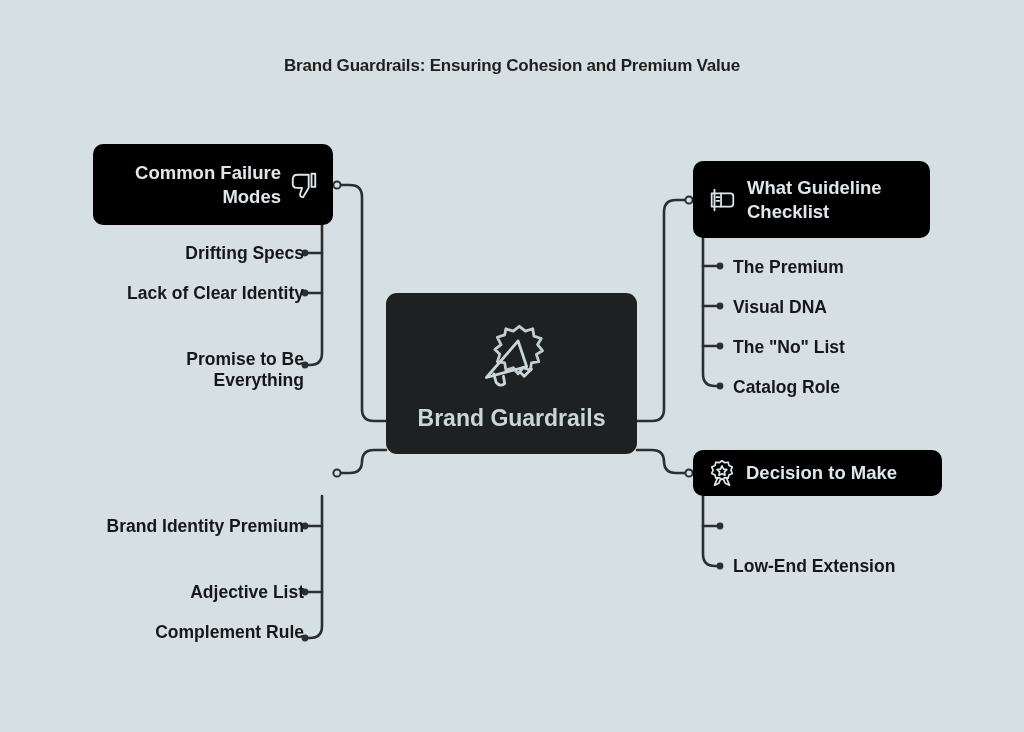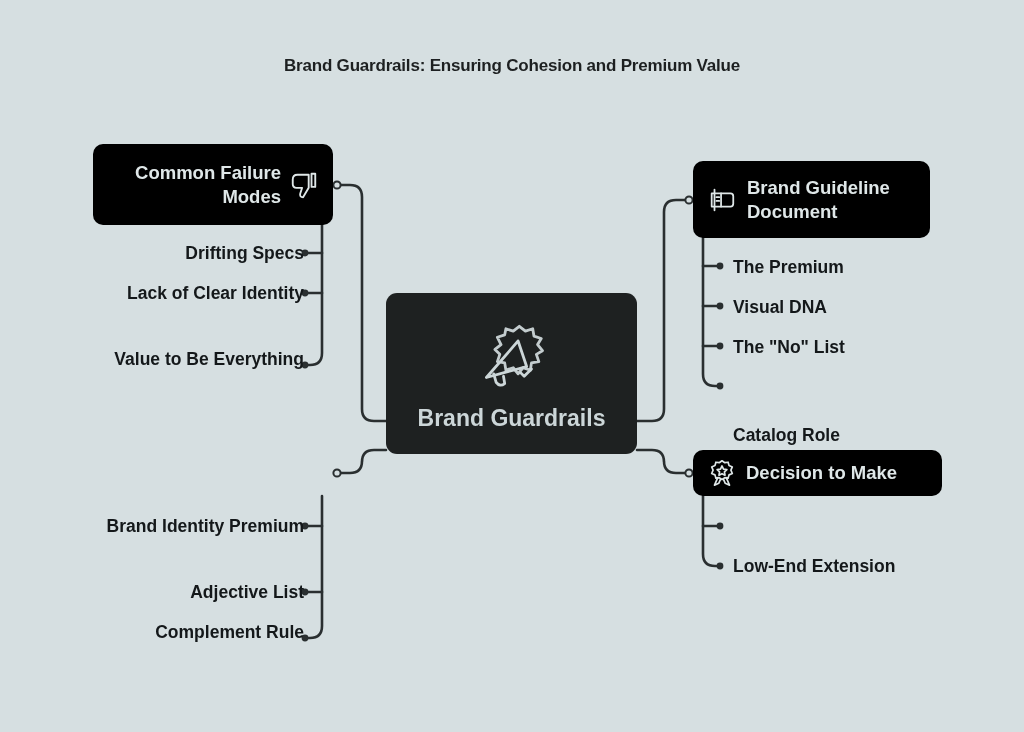--- a/index.html
+++ b/index.html
@@ -236,7 +236,7 @@
       <path d="M 10 13 L 13 13"></path>
       <path d="M 10 17 L 13 17"></path>
     </svg>
-    <div class="b-label">Brand Guideline Document</div>
+    <div class="b-label">What Guideline Checklist</div>
   </div>
 
   <div class="leaf right leaf-r1">The Premium</div>

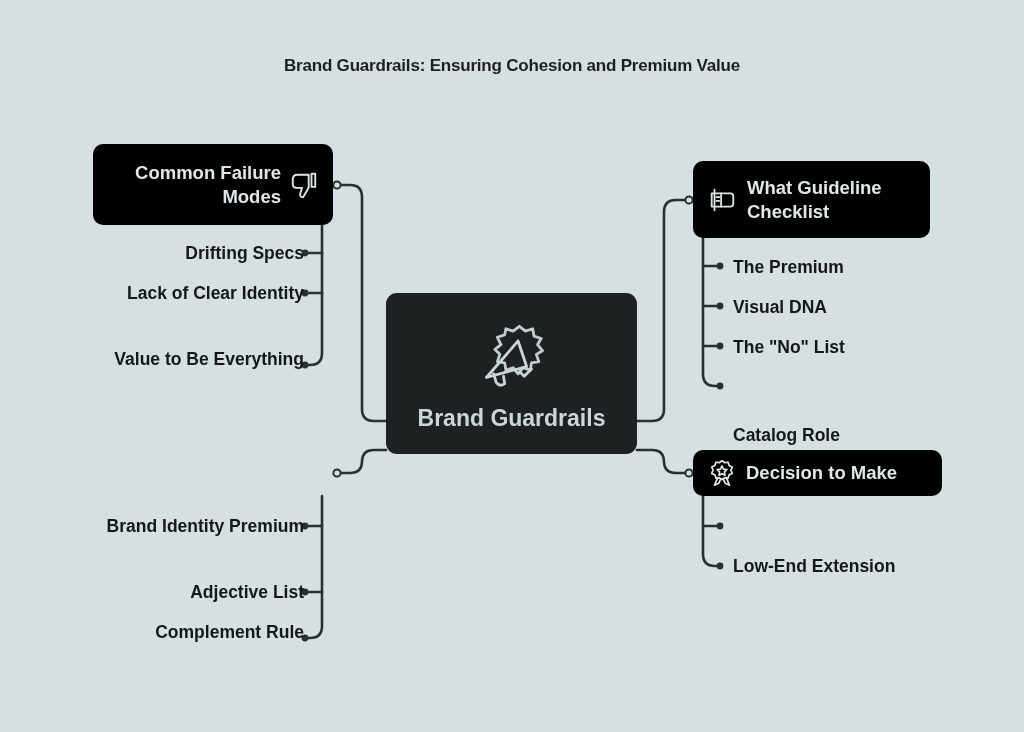--- a/index.html
+++ b/index.html
@@ -221,7 +221,7 @@
 
   <div class="leaf left leaf-l1">Drifting Specs</div>
   <div class="leaf left leaf-l2">Lack of Clear Identity</div>
-  <div class="leaf left leaf-l3">Value to Be Everything</div>
+  <div class="leaf left leaf-l3">Promise to Be Everything</div>
 
 
   <div class="leaf left leaf-l4">Brand Identity Premium</div>

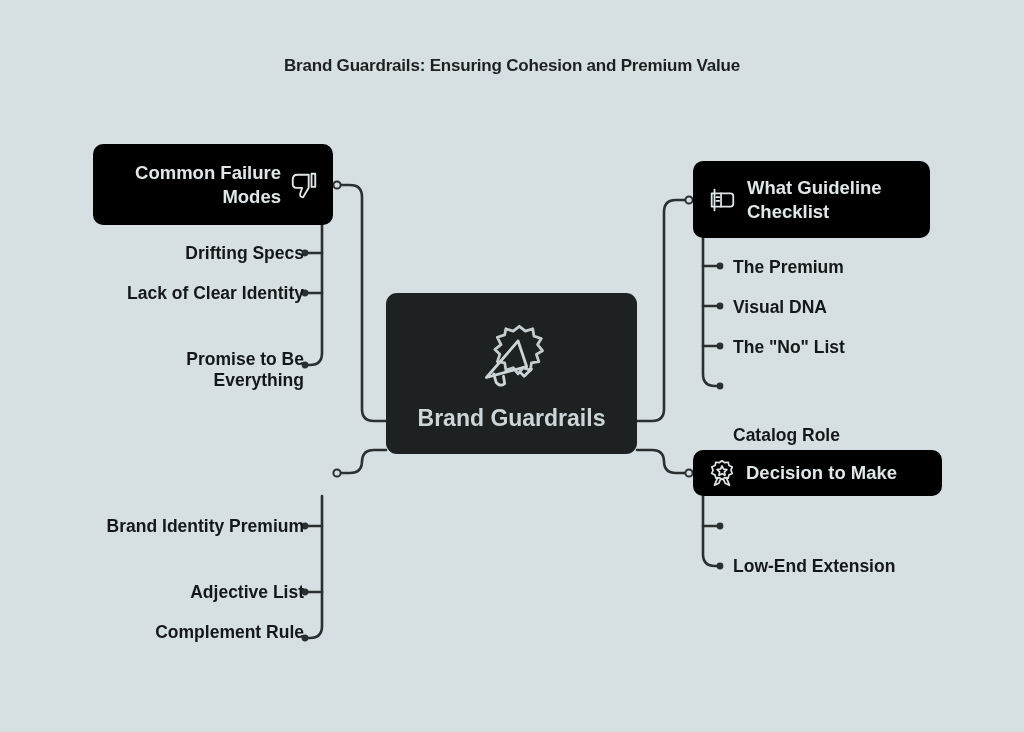--- a/index.html
+++ b/index.html
@@ -137,7 +137,7 @@
   .leaf-r1 { left: 733px; top: 257px; width: 230px; }
   .leaf-r2 { left: 733px; top: 297px; width: 230px; }
   .leaf-r3 { left: 733px; top: 337px; width: 230px; }
-  .leaf-r4 { left: 733px; top: 377px; width: 230px; margin-top: 48px; }
+  .leaf-r4 { left: 733px; top: 377px; width: 230px; }
 
   .leaf-r5 { left: 733px; top: 516px; width: 230px; }
   .leaf-r6 { left: 733px; top: 556px; width: 230px; }

